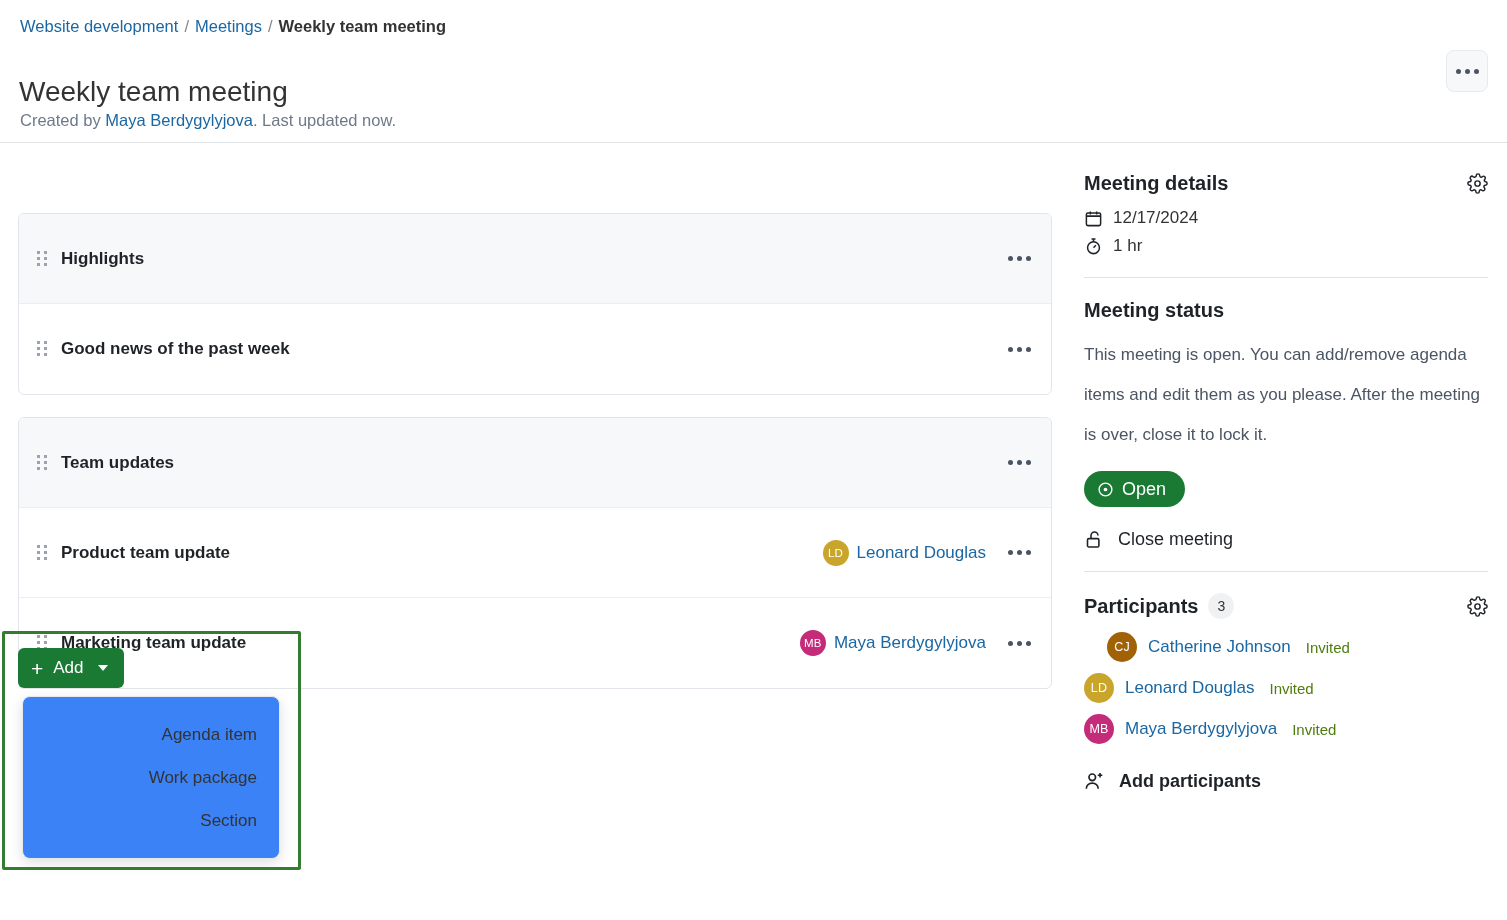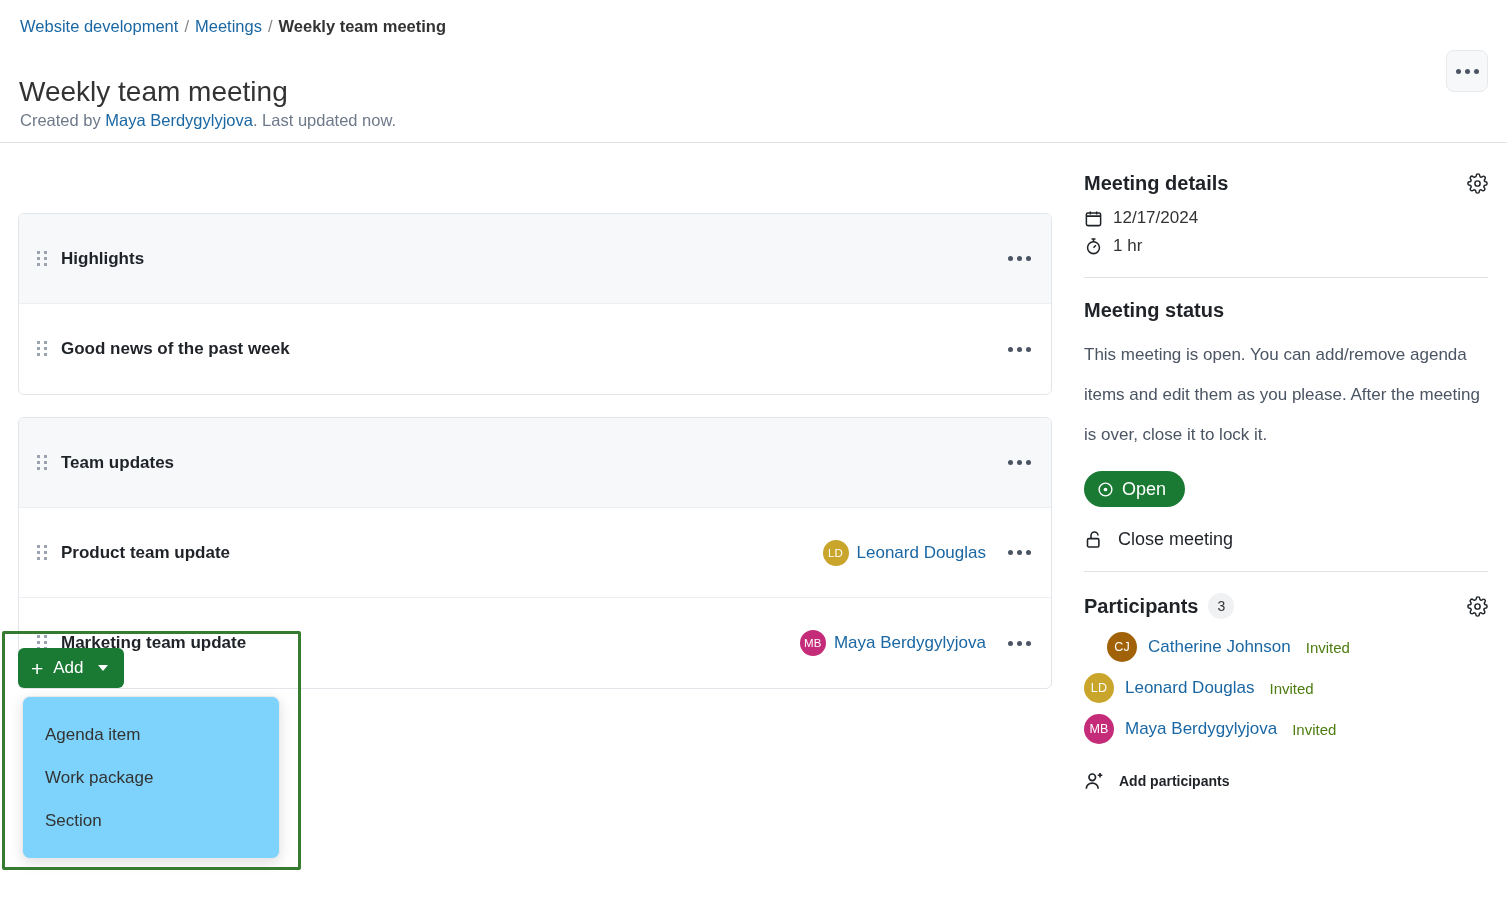--- a/index.html
+++ b/index.html
@@ -108,9 +108,10 @@
 
   .dropdown {
     position: absolute; left: 4px; top: 48px; width: 258px;
-    background: #7dd3fc; border: 1px solid #e6e8eb; border-radius: 8px;
+    background: #3b82f6; border: 1px solid #e6e8eb; border-radius: 8px;
     box-shadow: 0 4px 14px rgba(0,0,0,.13);
     padding: 16px 0 16px 0;
+    text-align: right;
   }
   .dd-item {
     font-size: 17px; color: #333333; padding: 8px 22px; line-height: 27px;

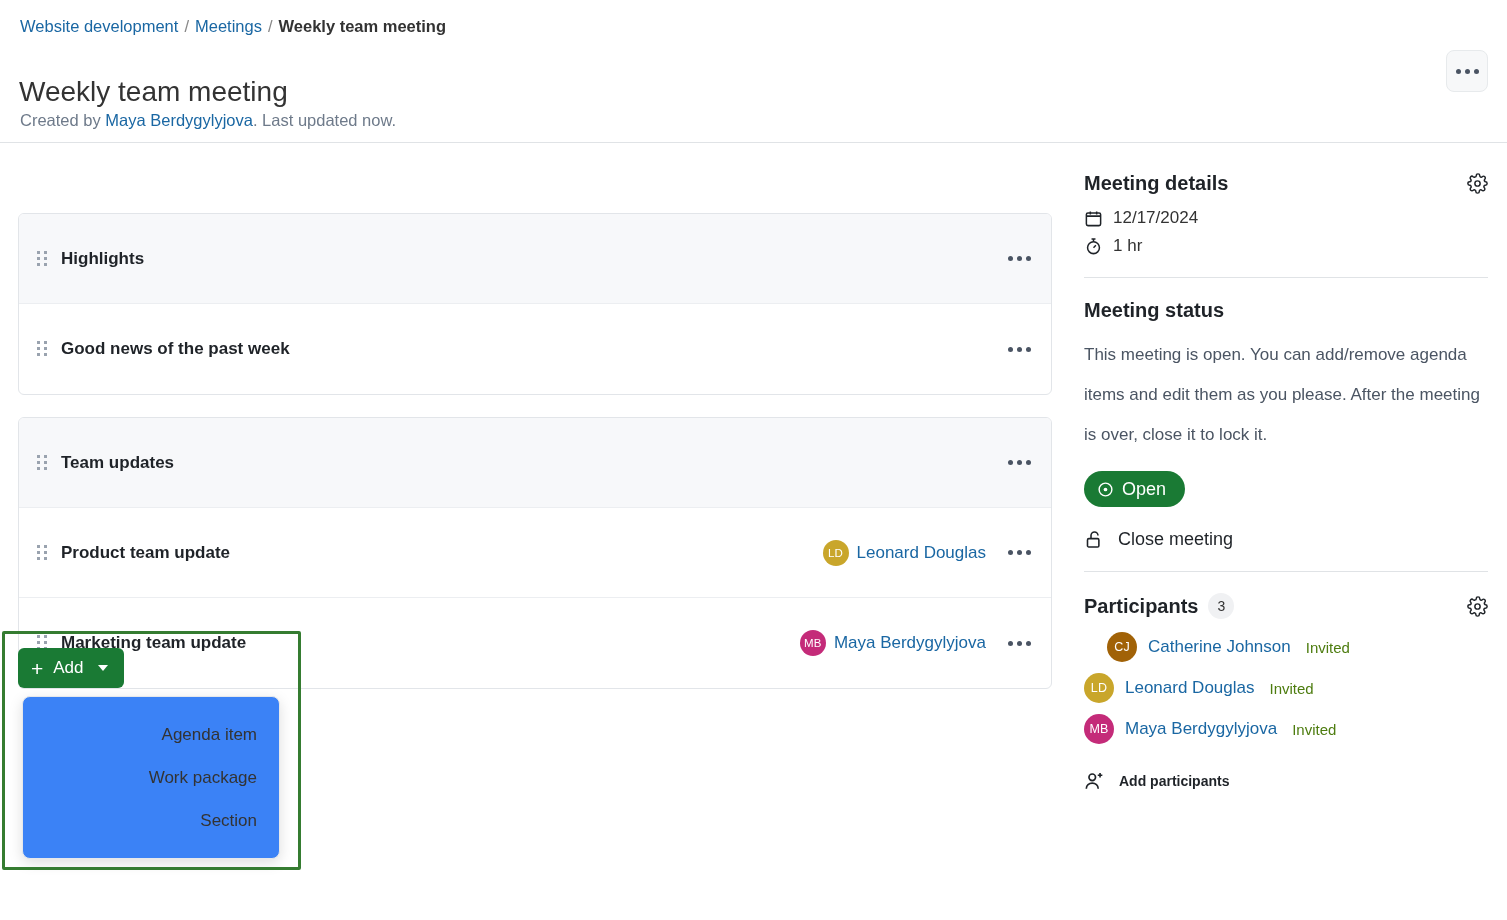--- a/index.html
+++ b/index.html
@@ -168,7 +168,7 @@
 
   .add-participants {
     display: flex; align-items: center; gap: 13px;
-    font-size: 14px; font-weight: bold; color: #1f2328; cursor: pointer;
+    font-size: 18px; font-weight: bold; color: #1f2328; cursor: pointer;
     margin-top: 26px;
   }
 </style>

